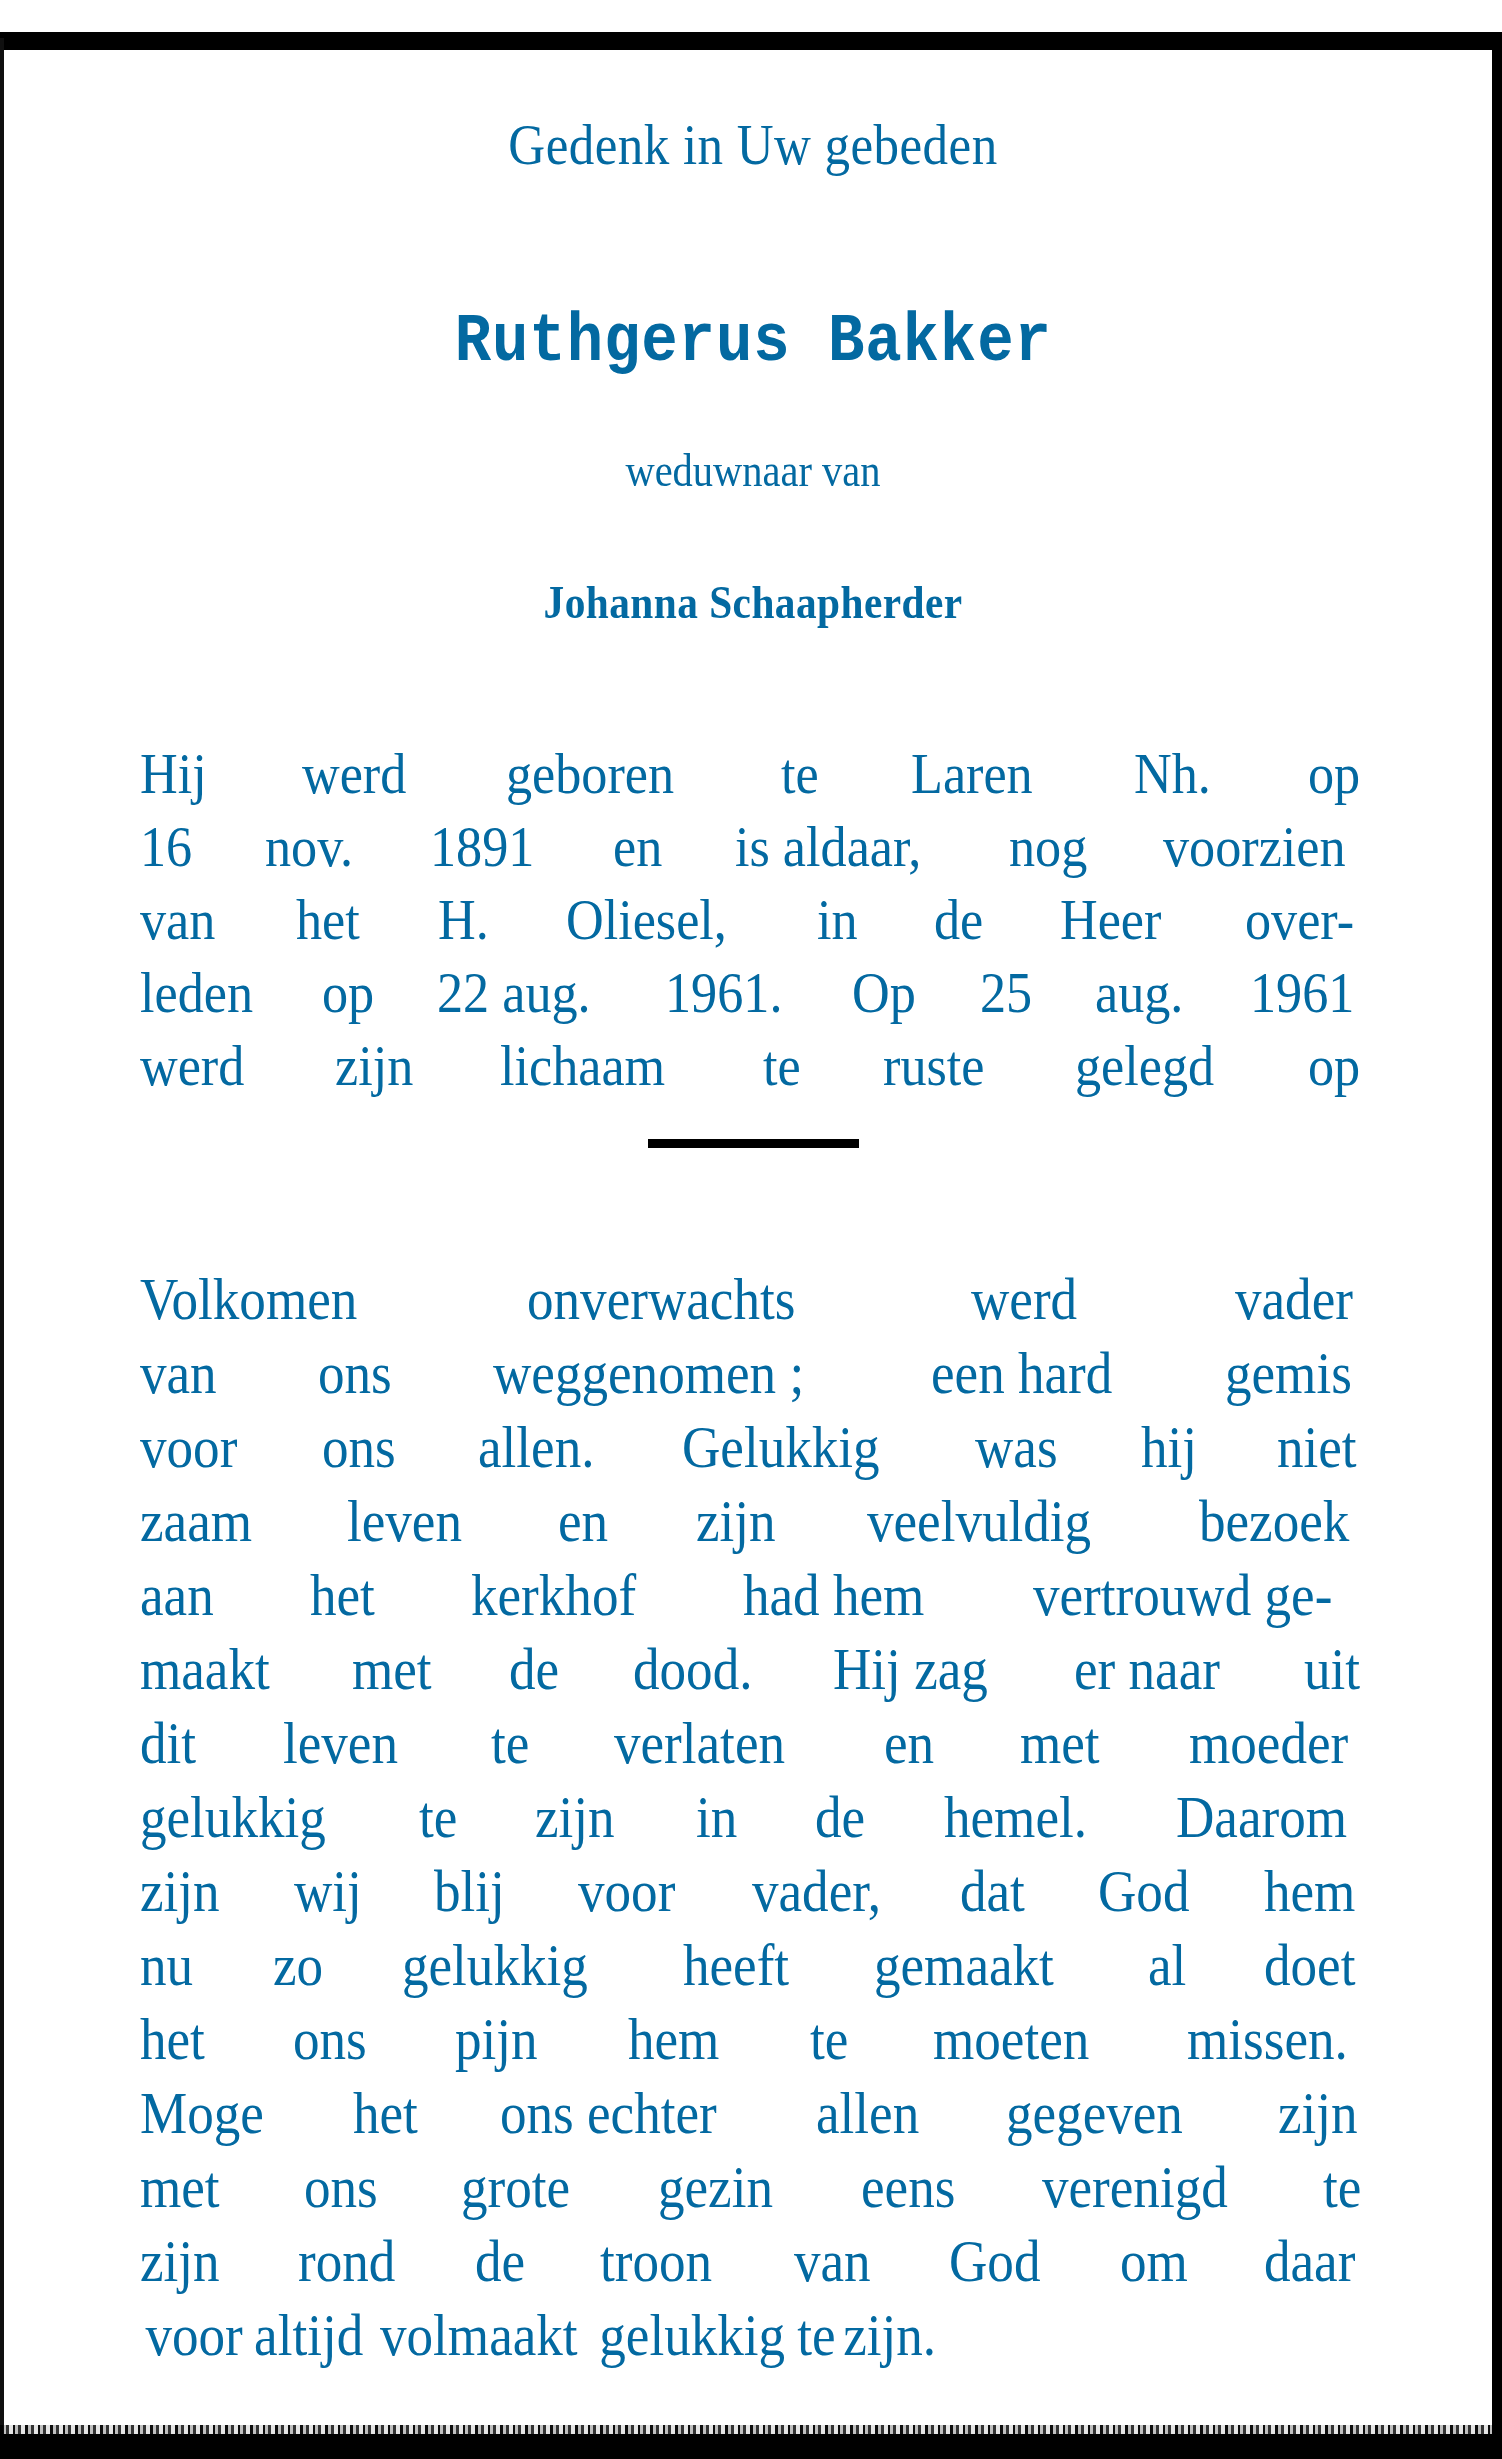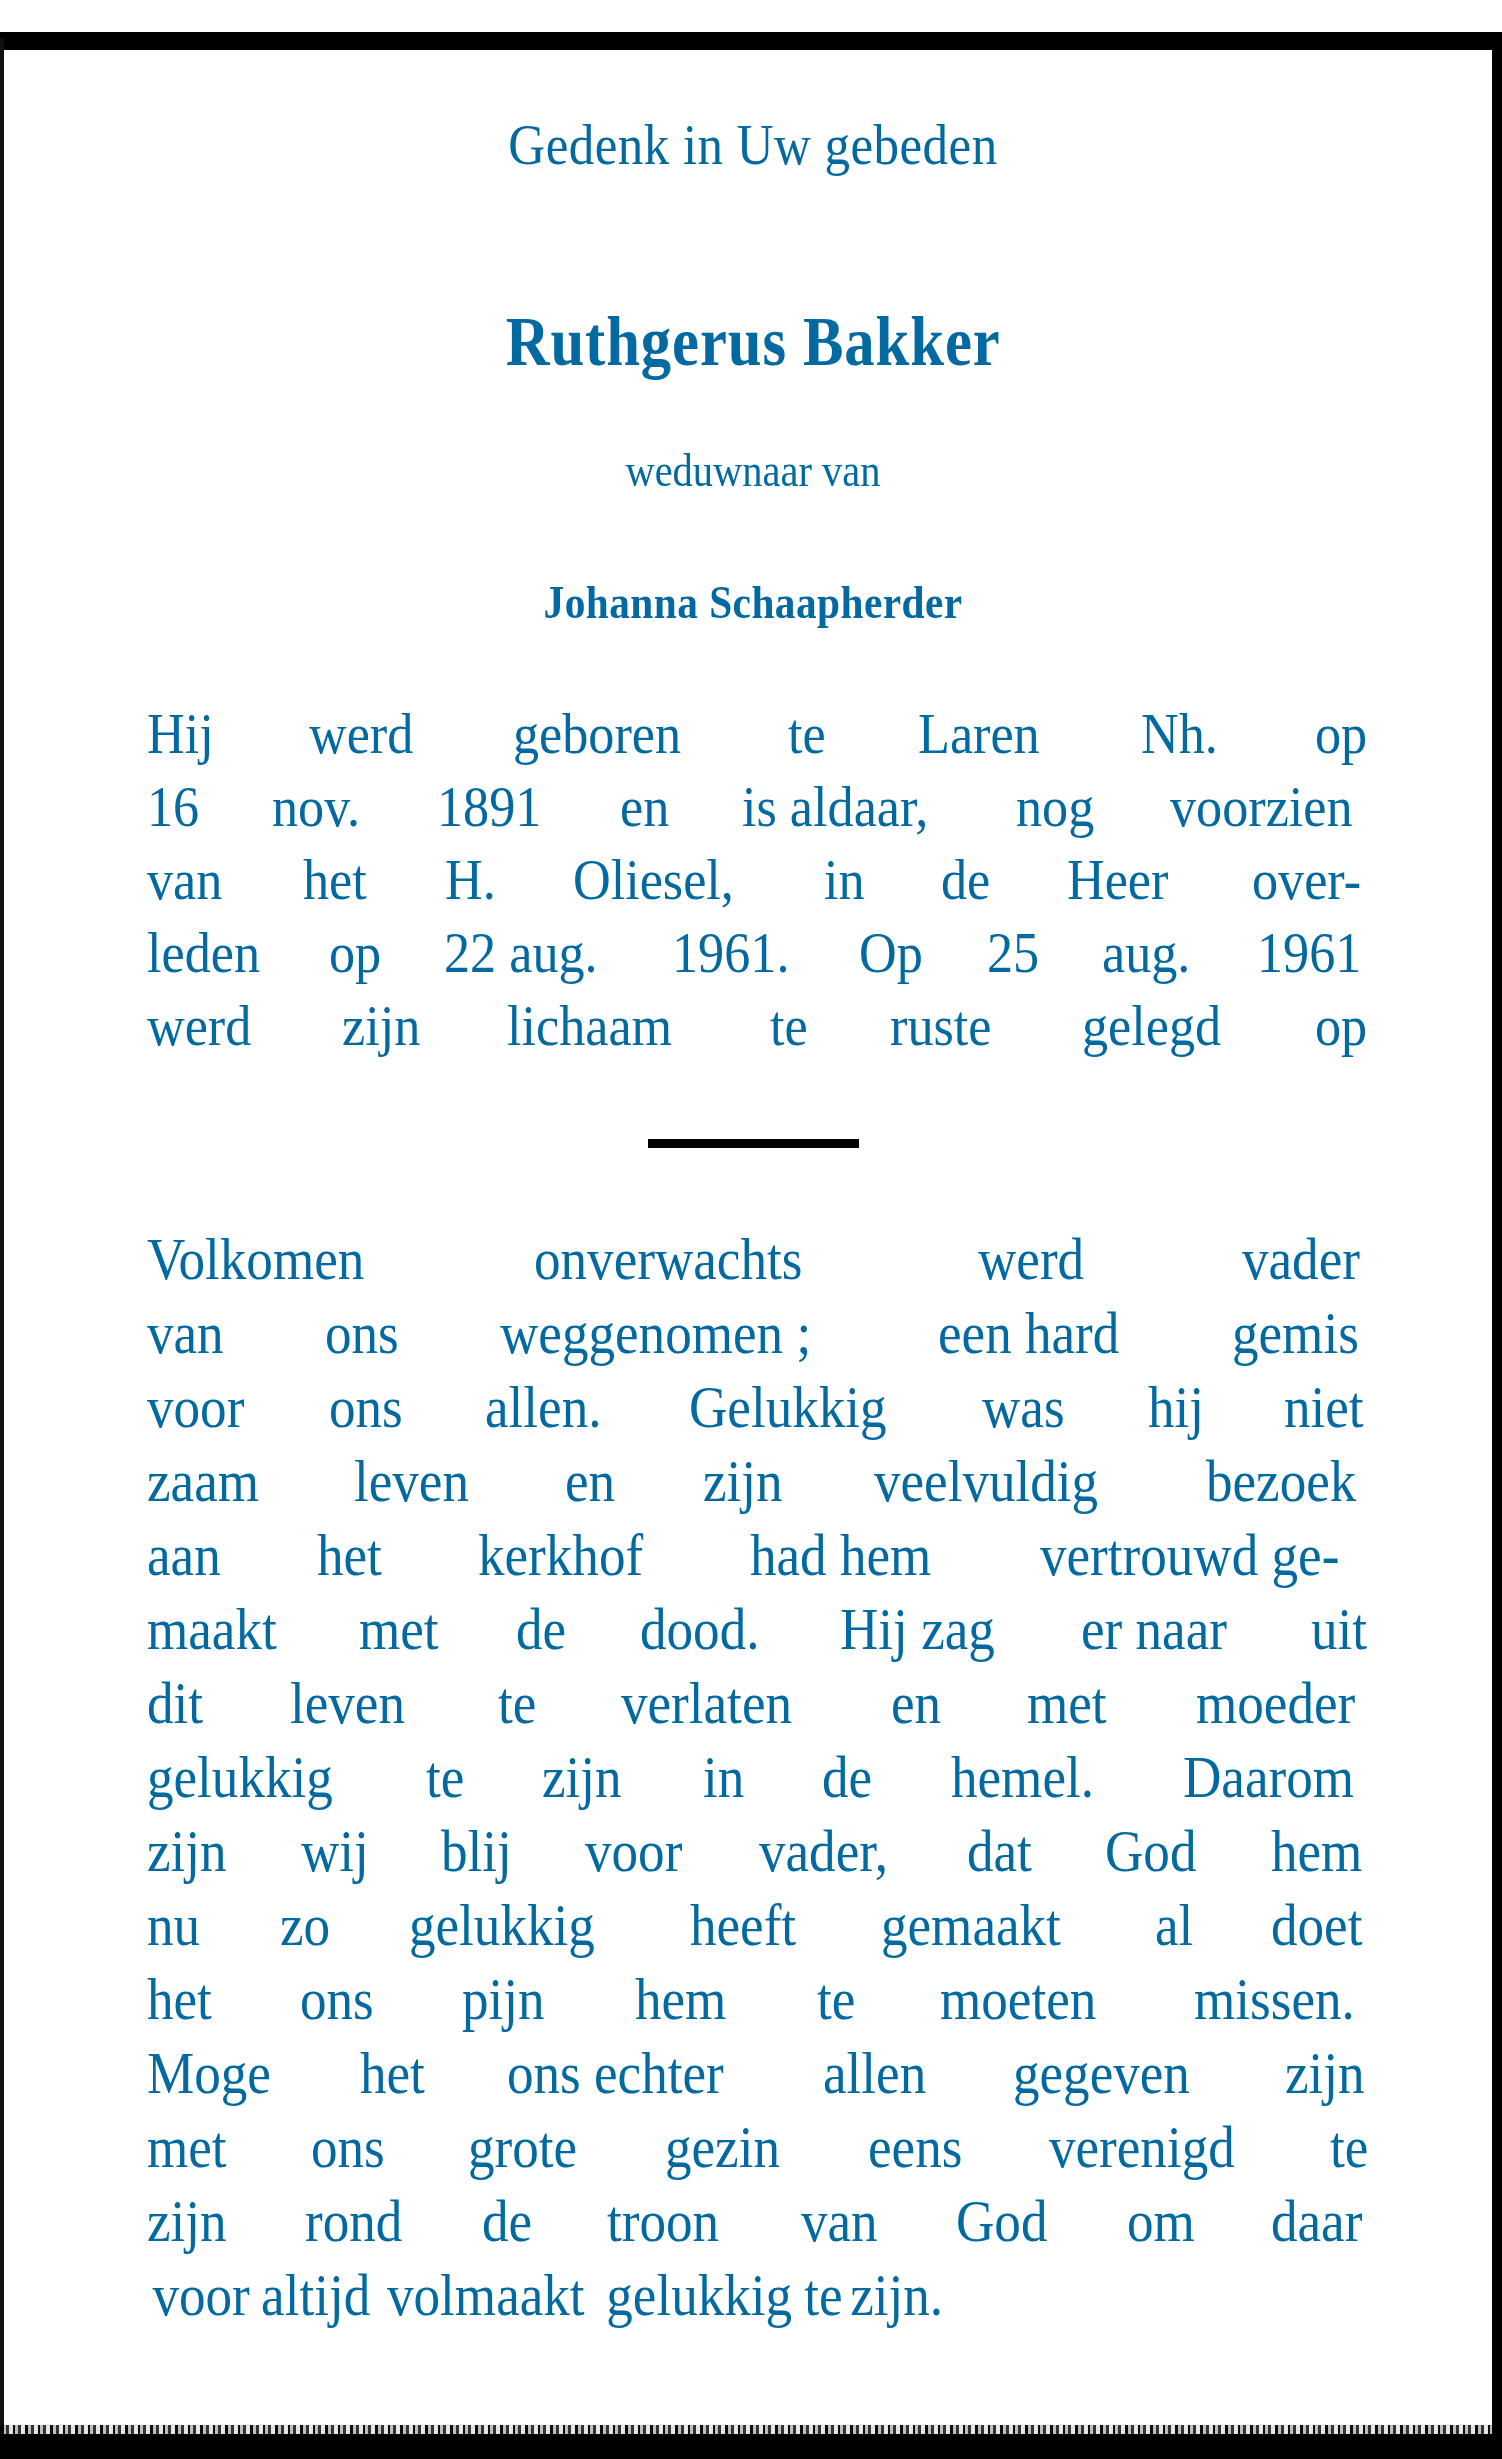--- a/index.html
+++ b/index.html
@@ -113,6 +113,7 @@
     font-weight: bold;
     line-height: 1.05;
     letter-spacing: 1px;
+    font-family: Liberation Mono, monospace;
   }
 
   .t-weduwnaar {

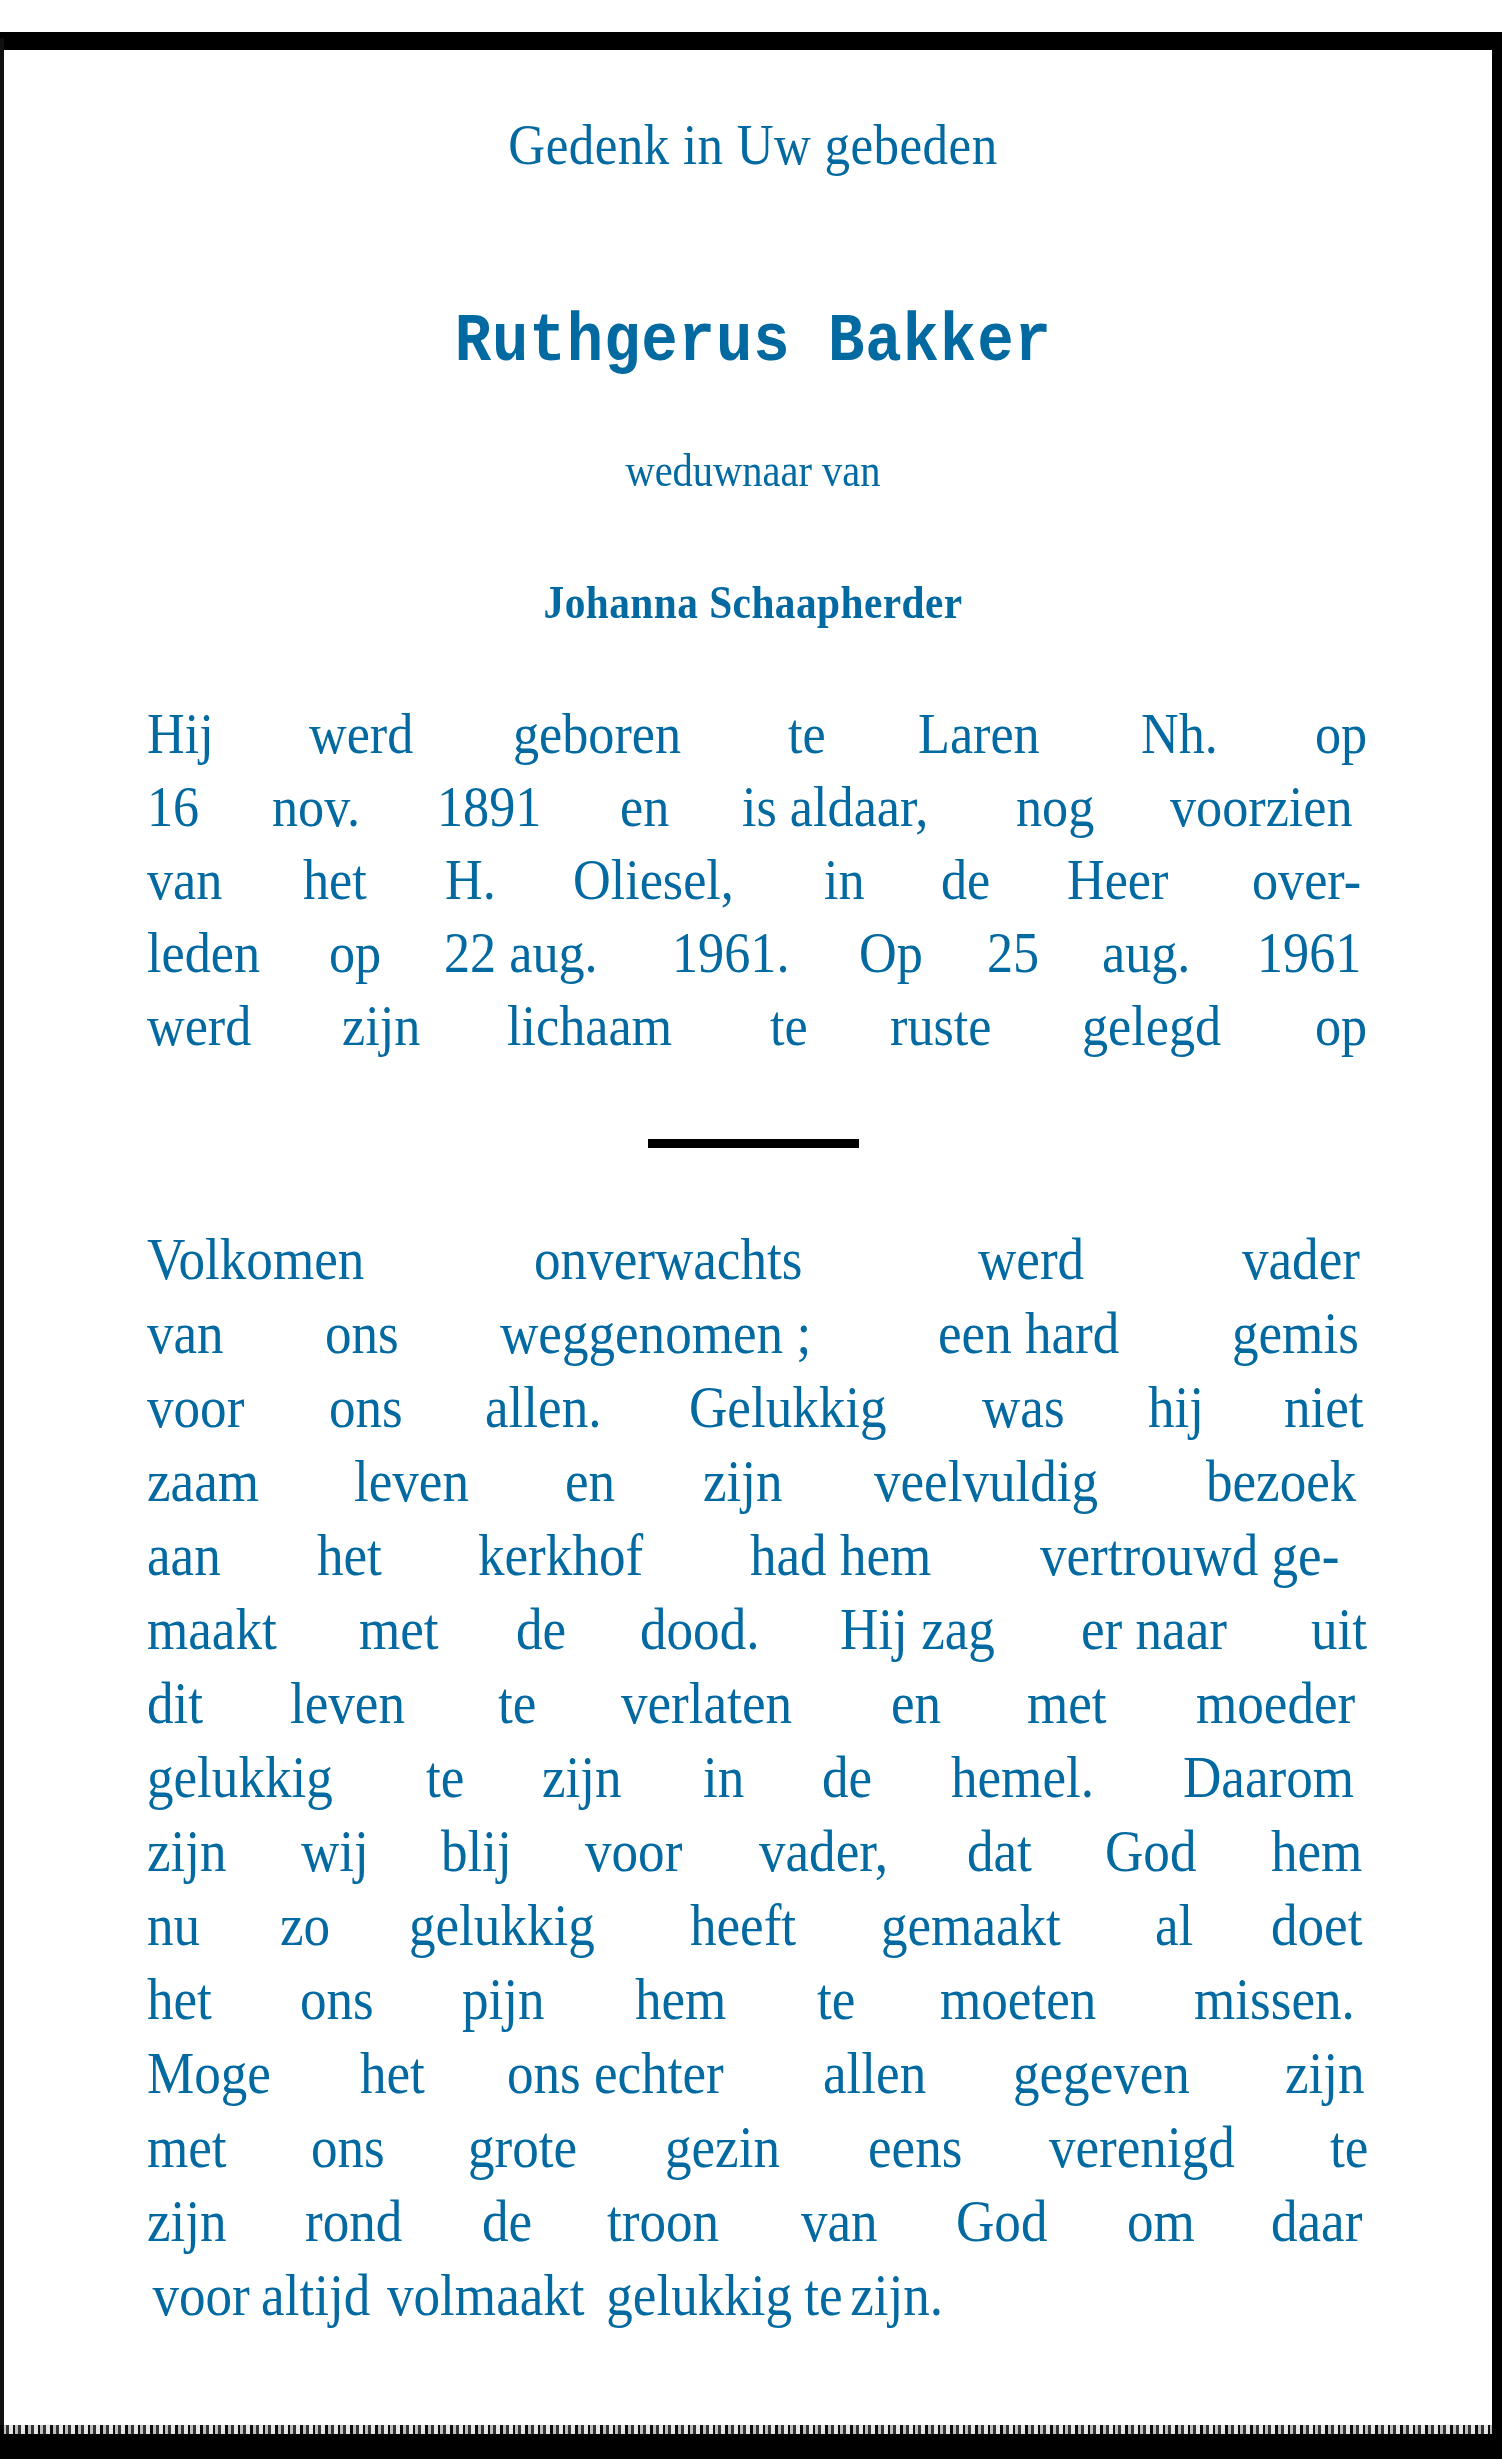--- a/index.html
+++ b/index.html
@@ -139,8 +139,9 @@
   
   .block {
     position: absolute;
-    left: 7px;
-    width: 1226px;
+    left: 0;
+    width: 1226px;
+    margin-top: 40px;
   }
 
   .jline {

